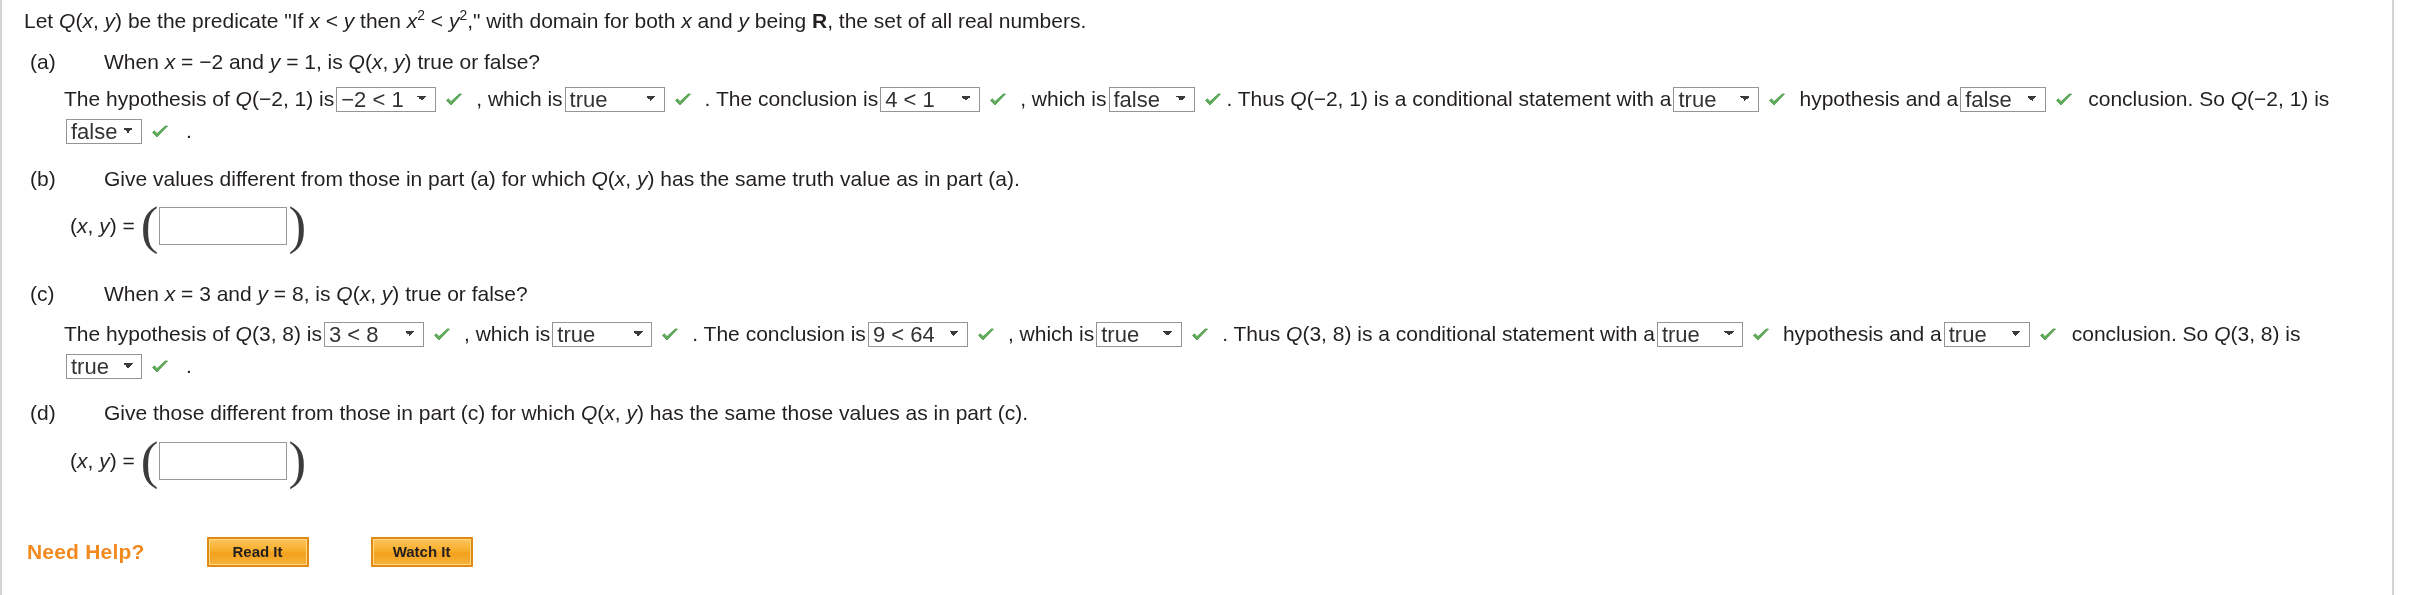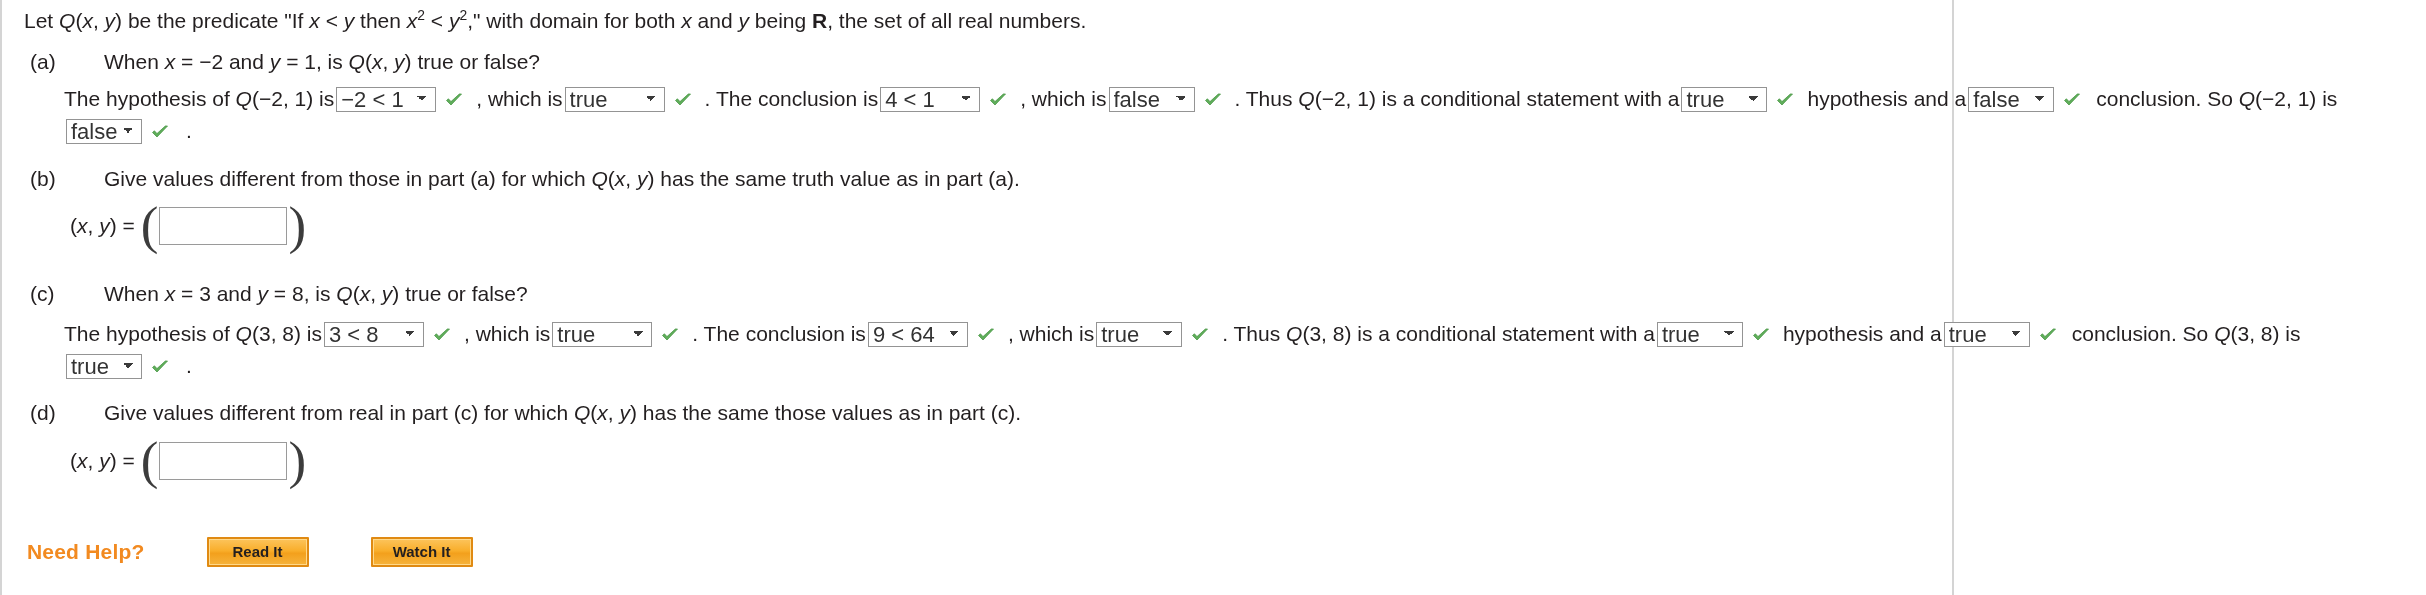--- a/index.html
+++ b/index.html
@@ -18,7 +18,7 @@
   .page {
     position: absolute;
     left: 0; top: 0;
-    width: 1954px;
+    width: 2394px;
     height: 595px;
     background: #ffffff;
     border-left: 2px solid #d4d4d4;

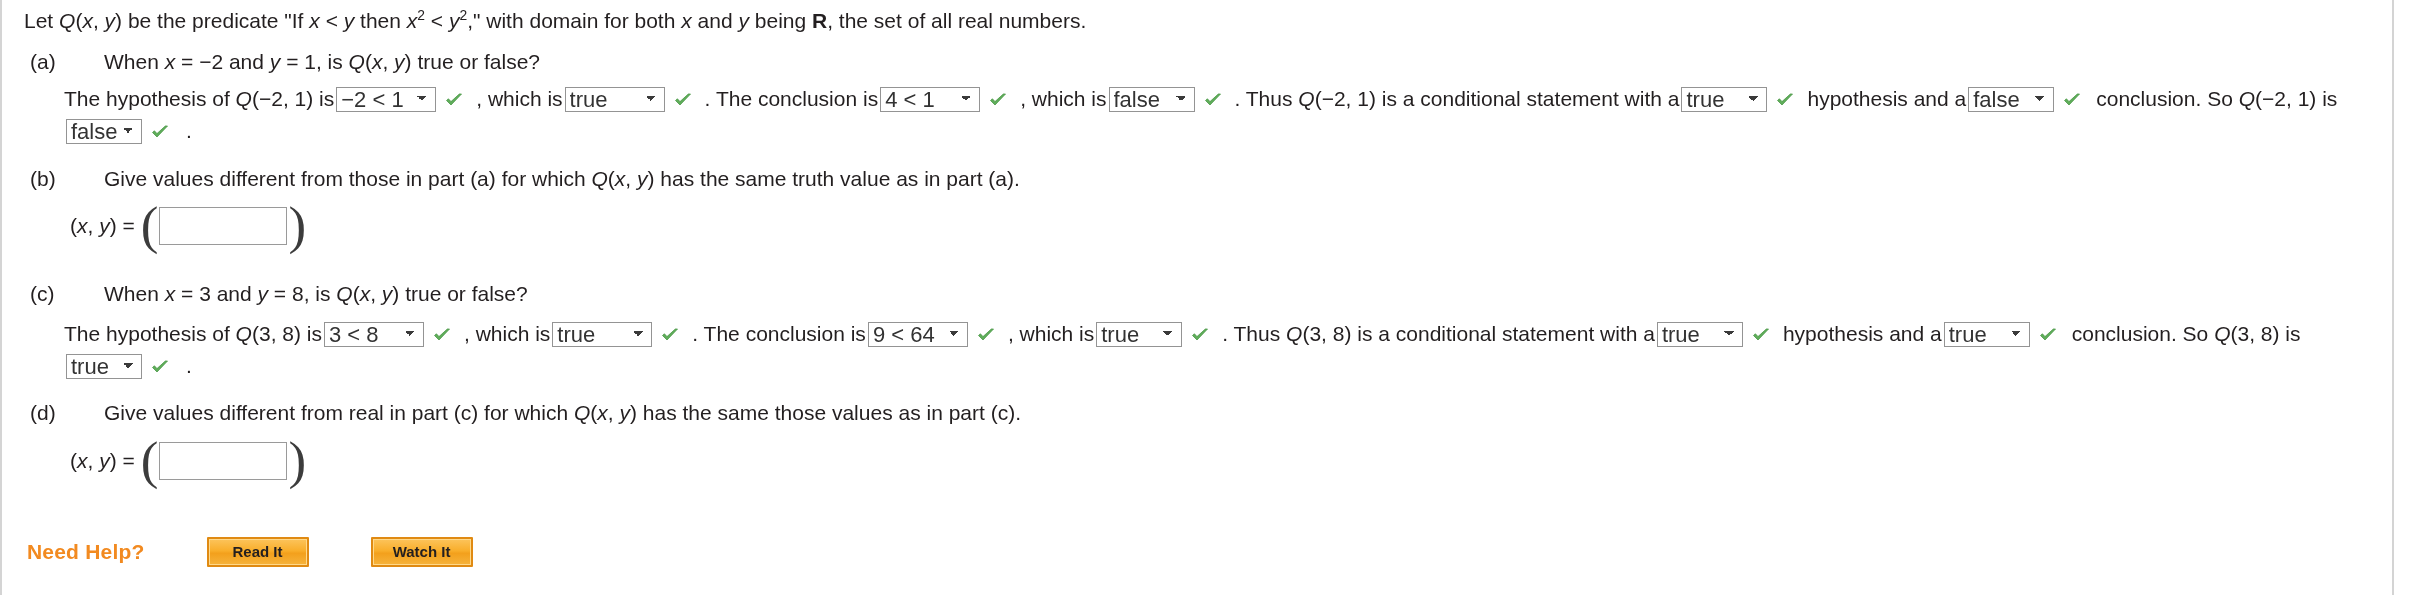--- a/index.html
+++ b/index.html
@@ -224,7 +224,7 @@
           <path d="M2.5 10.5 L7 15 L17.5 4 L15.3 4 L7 11.6 L4.4 8.8 Z" fill="#5fad5a" stroke="#4c9949" stroke-width="0.8" stroke-linejoin="round"></path>
         </svg>
     </span>
-    <span class="seg" style="margin-left:8px;"><span>. Thus</span>&nbsp;<span class="it">Q</span><span>(−2, 1) is a conditional statement with a</span></span>
+    <span class="seg" style="margin-left:0;"><span>. Thus</span>&nbsp;<span class="it">Q</span><span>(−2, 1) is a conditional statement with a</span></span>
     <select class="dd w-small">
       <option>true</option>
     </select>

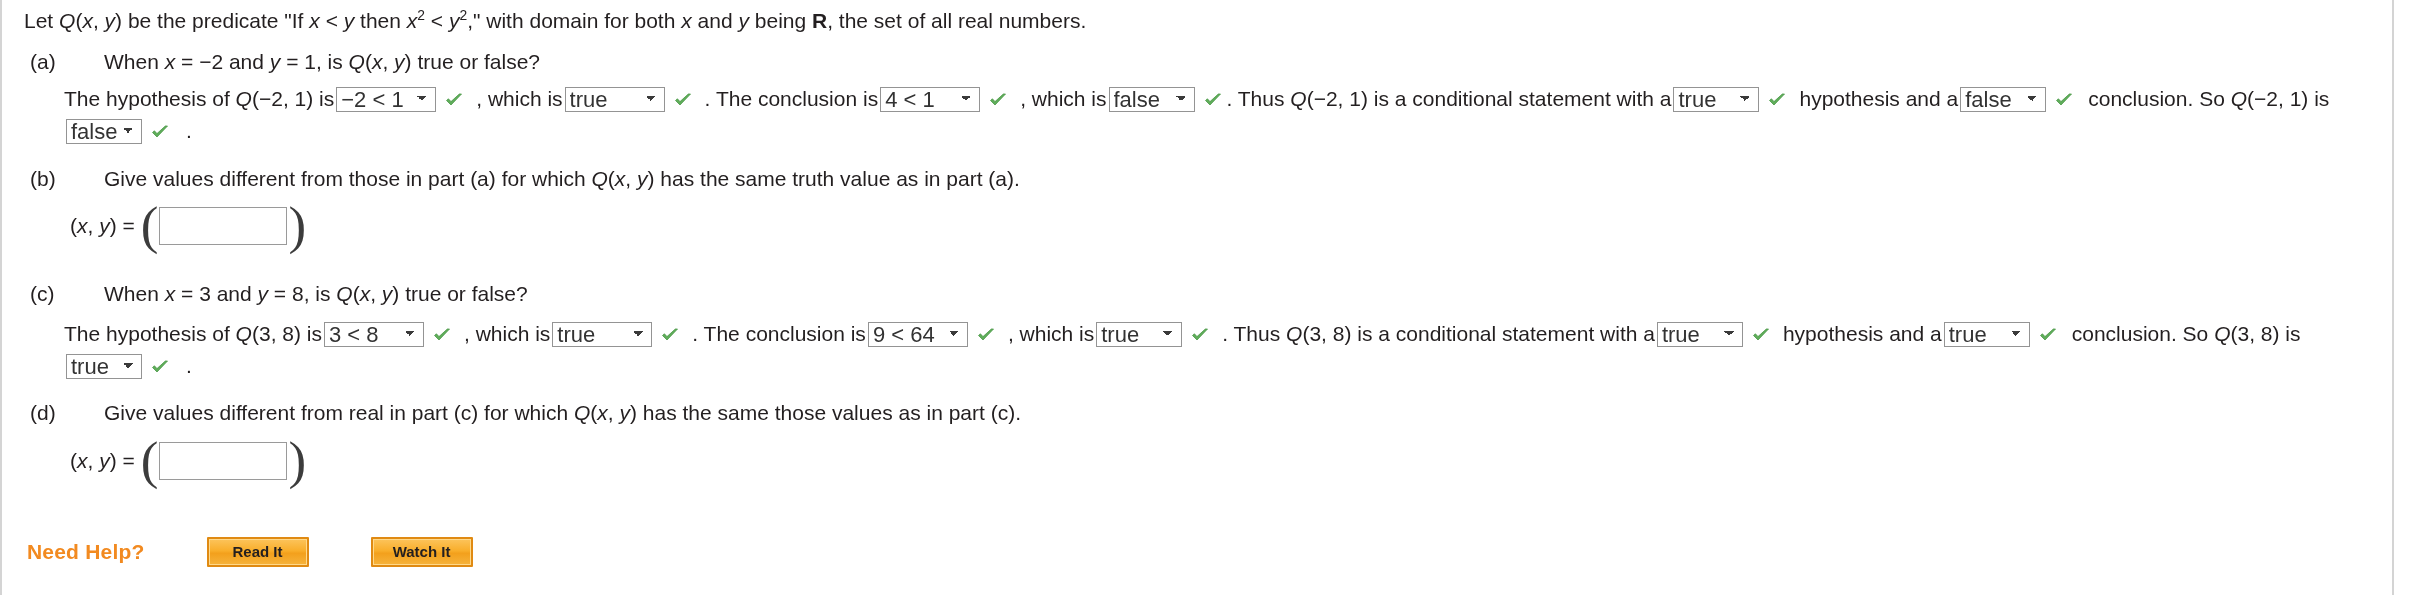--- a/index.html
+++ b/index.html
@@ -346,7 +346,7 @@
 
   <div class="part-label" style="left:28px; top:401px;">(d)</div>
   <div class="part-q" style="left:62px; top:401px;">
-    <span>Give values different from real in part (c) for which </span><span class="it">Q</span><span>(<span class="it">x</span>, <span class="it">y</span>)</span><span> has the same those values as in part (c).</span>
+    <span>Give those different from those in part (c) for which </span><span class="it">Q</span><span>(<span class="it">x</span>, <span class="it">y</span>)</span><span> has the same those values as in part (c).</span>
   </div>
 
   <div class="xybox" style="left:68px; top:440px;">

